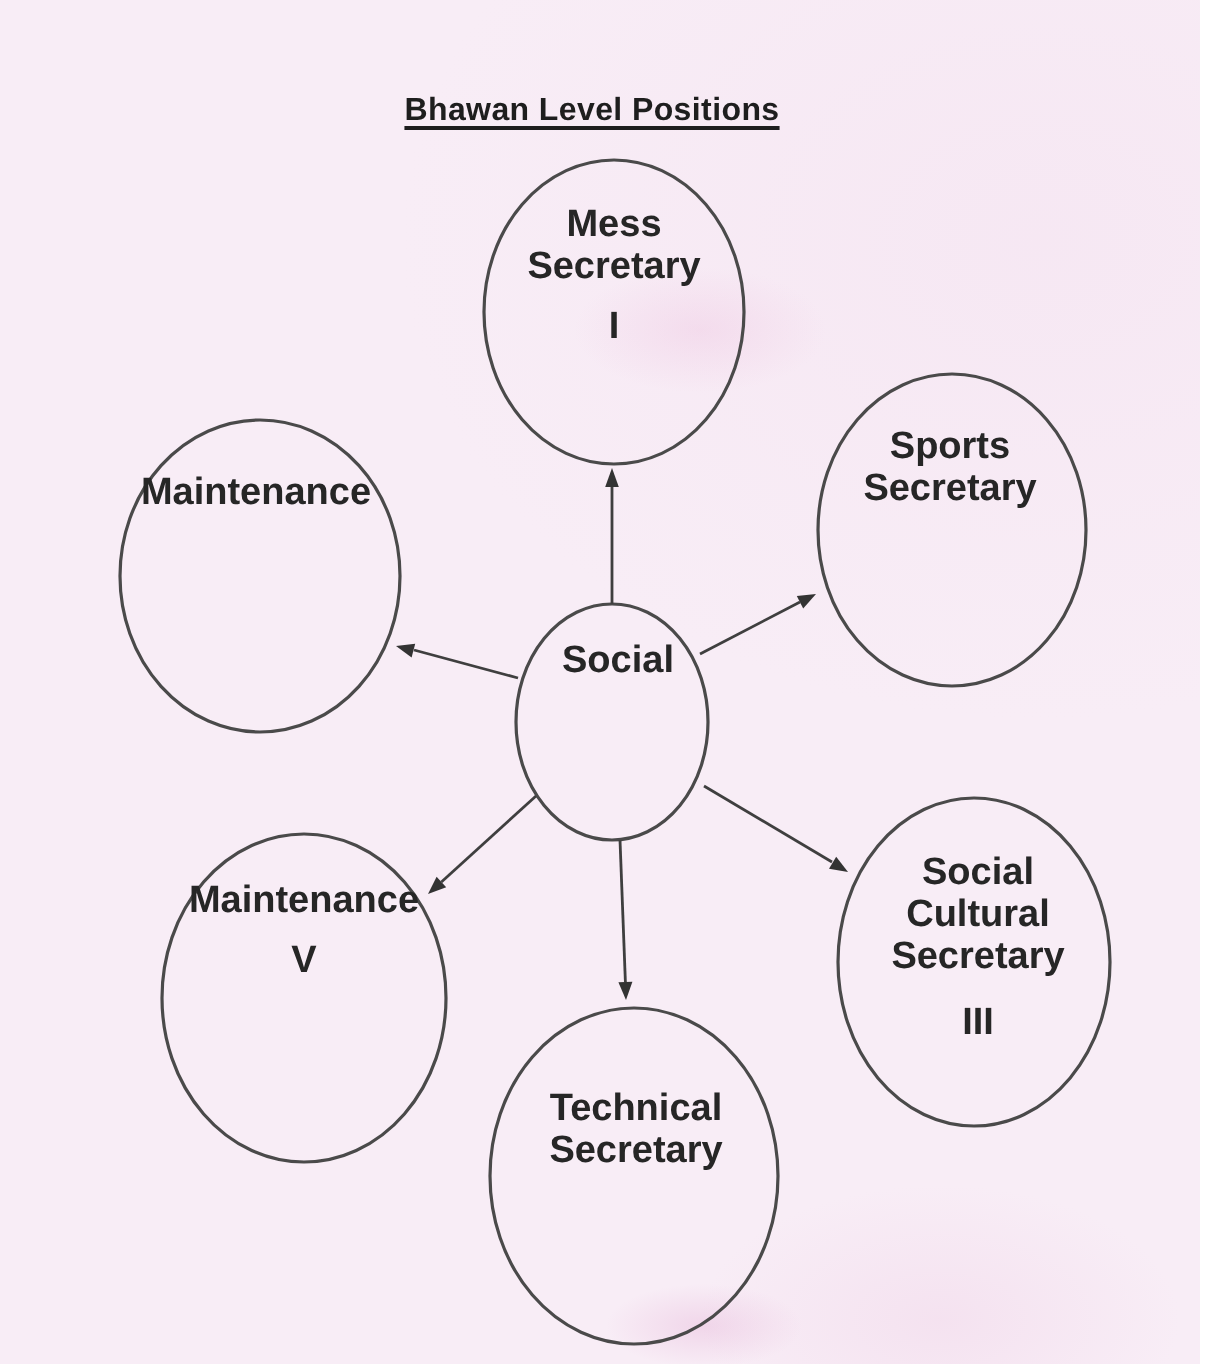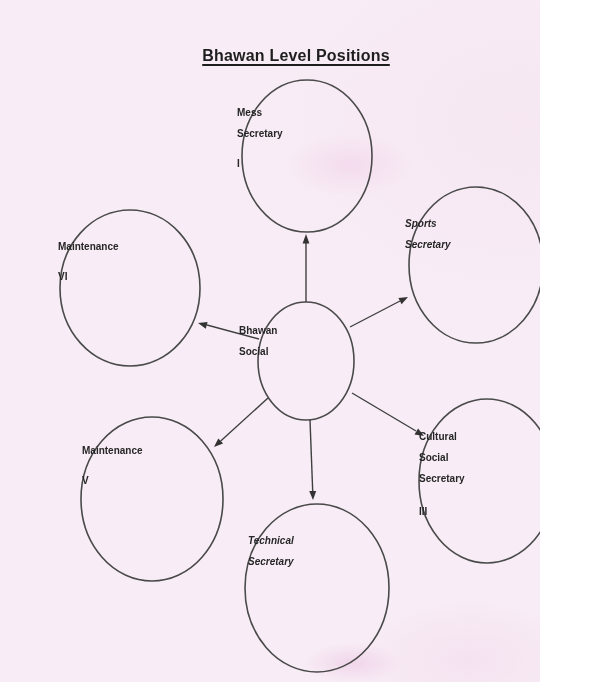--- a/index.html
+++ b/index.html
@@ -6,7 +6,7 @@
   body { font-family: "Liberation Sans", "DejaVu Sans", sans-serif; }
   .page {
     position: relative;
-    width: 540px;
+    width: 600px;
     height: 682px;
     overflow: hidden;
     background:

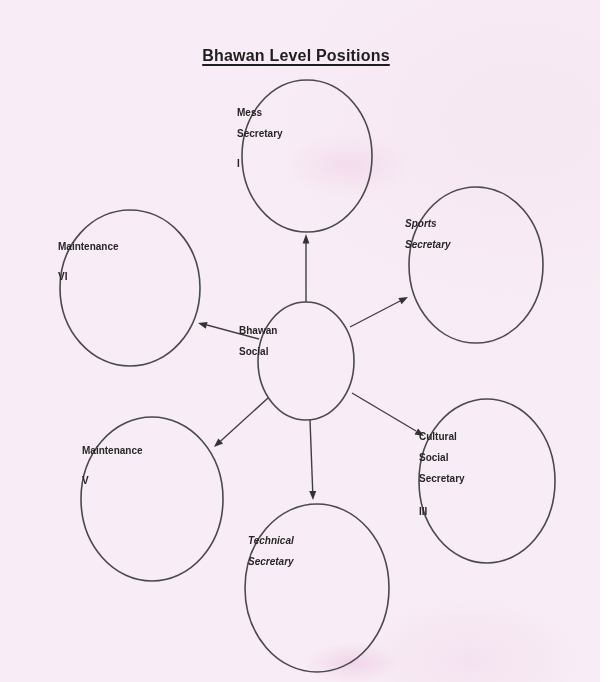--- a/index.html
+++ b/index.html
@@ -38,8 +38,8 @@
   .node-text {
     position: absolute;
     width: 140px;
-    text-align: left;
-    font-size: 10px;
+    text-align: center;
+    font-size: 19px;
     line-height: 21px;
     font-weight: bold;
     color: #262626;

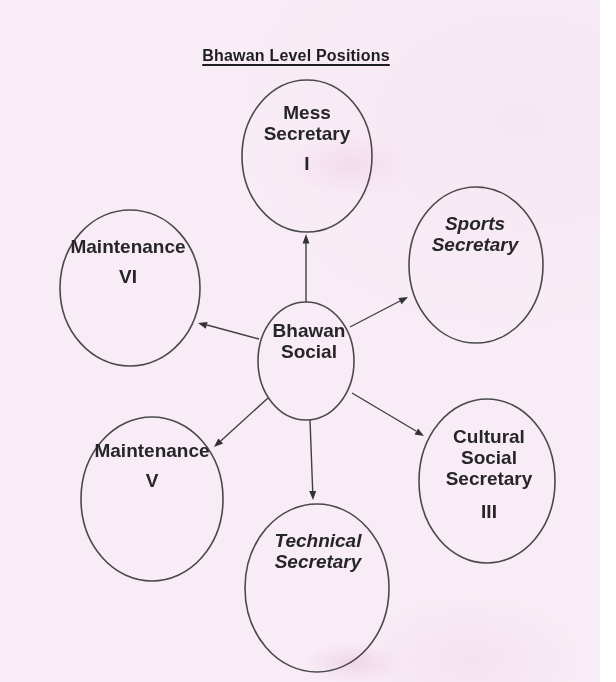--- a/index.html
+++ b/index.html
@@ -102,7 +102,7 @@
     <div class="numeral">I</div>
   </div>
 
-  <div class="node-text" style="left:405px; top:213px;font-style:italic;">
+  <div class="node-text" style="left:405px; top:213px;">
     <div>Sports</div>
     <div>Secretary</div>
   </div>

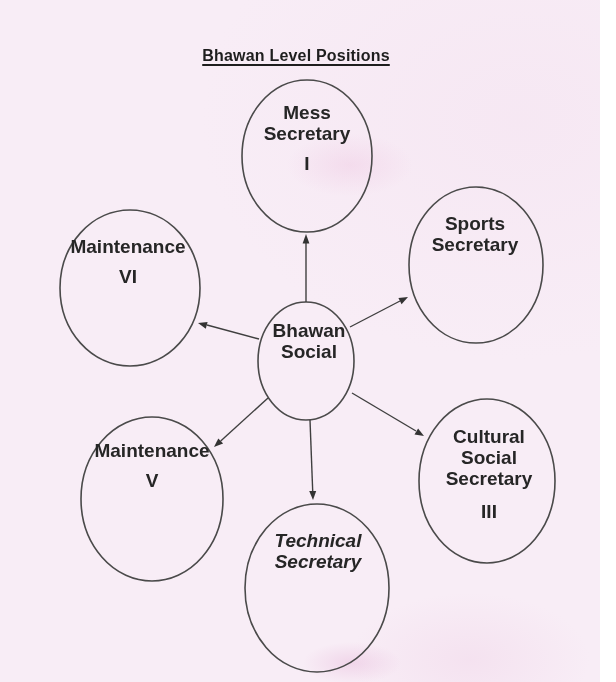--- a/index.html
+++ b/index.html
@@ -109,7 +109,6 @@
 
   <div class="node-text" style="left:58px; top:236px;">
     <div>Maintenance</div>
-    <div class="numeral">VI</div>
   </div>
 
   <div class="node-text" style="left:419px; top:426px;">

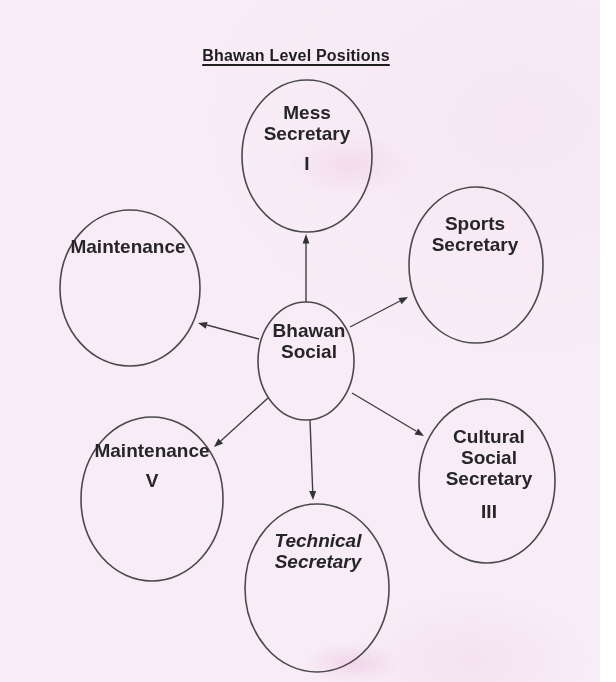--- a/index.html
+++ b/index.html
@@ -92,7 +92,6 @@
   </svg>
 
   <div class="node-text" style="left:239px; top:320px;">
-    <div>Bhawan</div>
     <div>Social</div>
   </div>
 

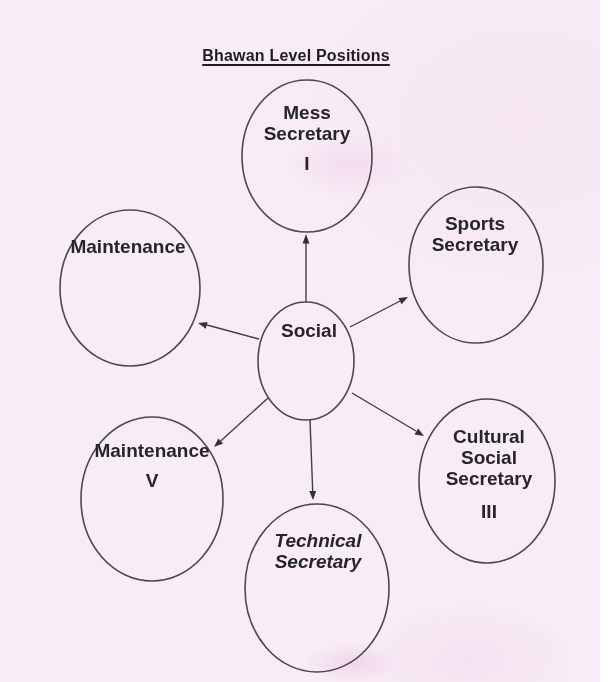--- a/index.html
+++ b/index.html
@@ -111,8 +111,8 @@
   </div>
 
   <div class="node-text" style="left:419px; top:426px;">
+    <div>Social</div>
     <div>Cultural</div>
-    <div>Social</div>
     <div>Secretary</div>
     <div class="numeral tight">III</div>
   </div>

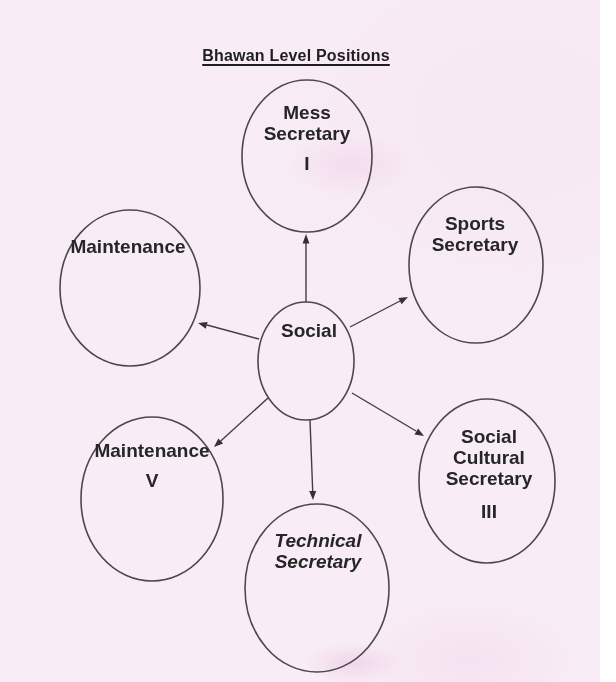--- a/index.html
+++ b/index.html
@@ -117,7 +117,7 @@
     <div class="numeral tight">III</div>
   </div>
 
-  <div class="node-text" style="left:248px; top:530px;font-style:italic;">
+  <div class="node-text" style="left:248px; top:544px;">
     <div>Technical</div>
     <div>Secretary</div>
   </div>

